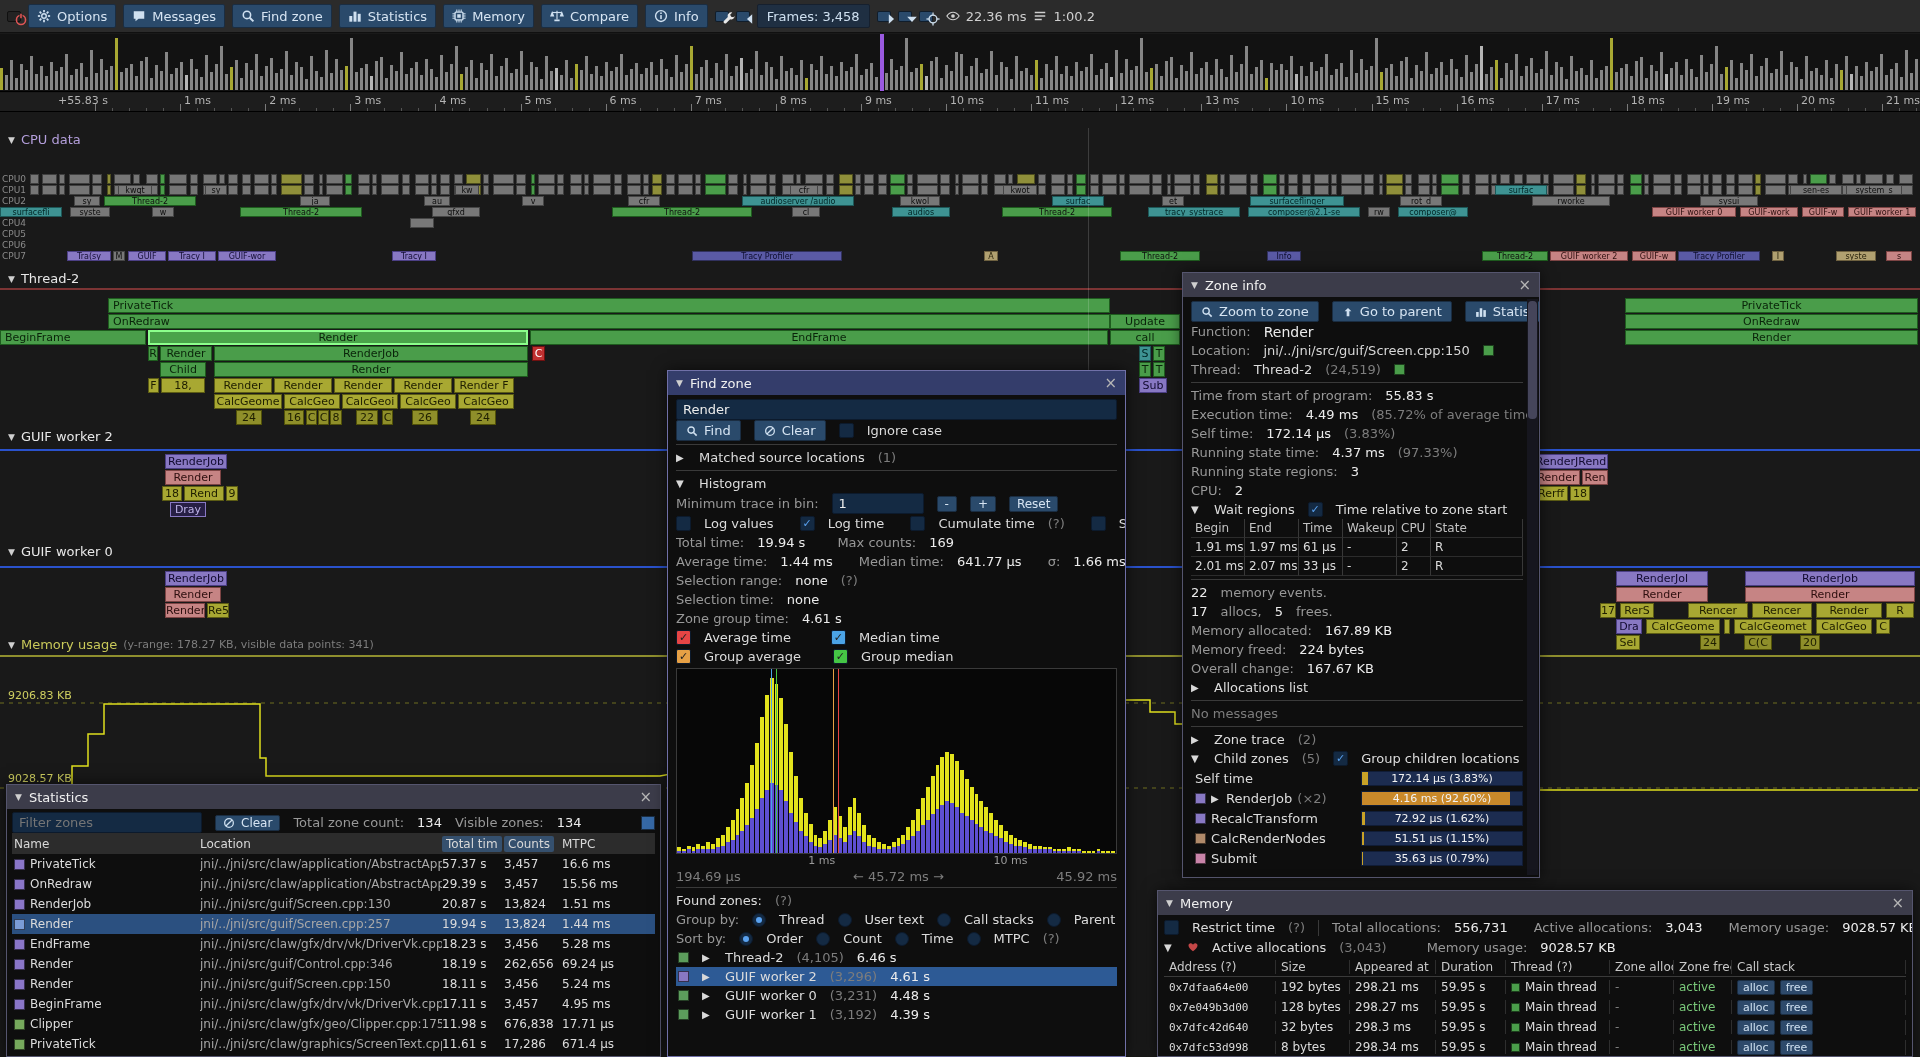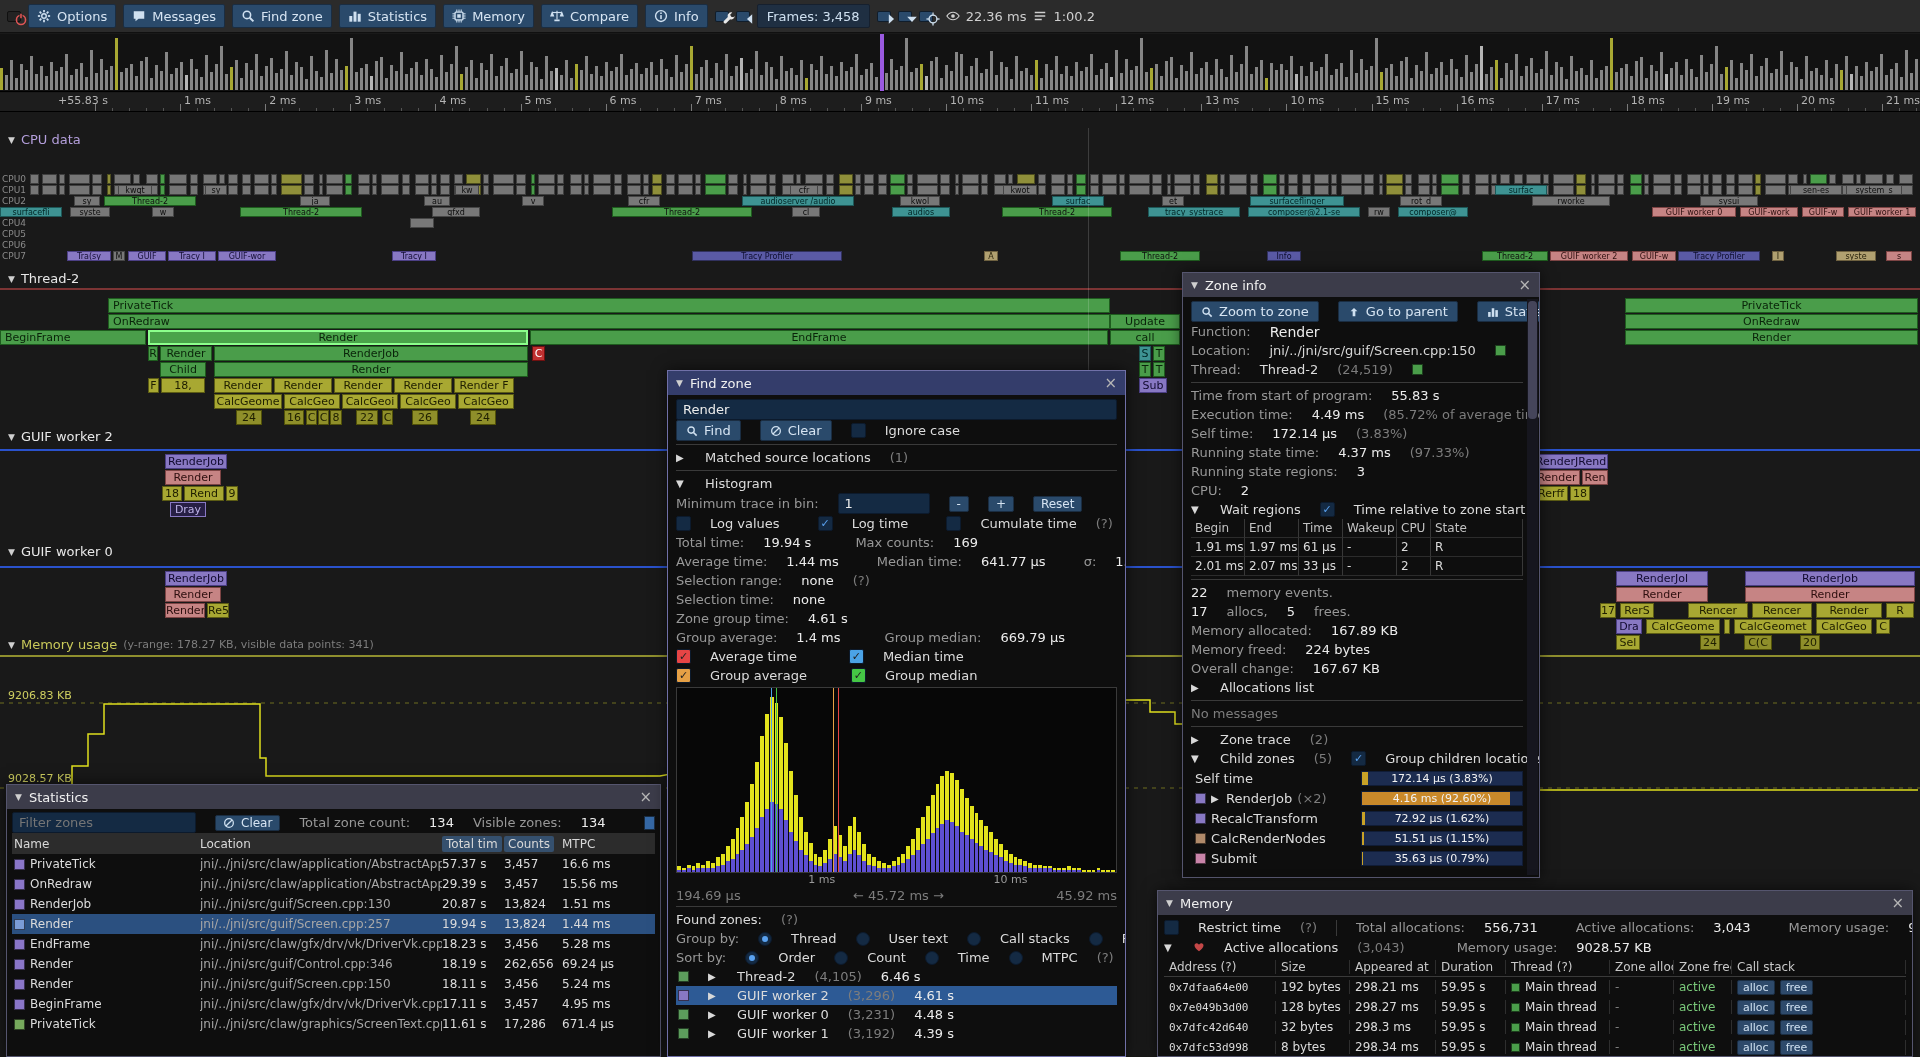--- a/index.html
+++ b/index.html
@@ -63,7 +63,7 @@
 .titlebar .close{margin-left:auto;color:#b5b5b5;font-size:15px;line-height:15px;cursor:pointer}
 .wbody{flex:1;padding:4px 8px;overflow:hidden;position:relative;font-size:13px}
 .row{display:flex;align-items:center;gap:8px;min-height:19px;white-space:nowrap}
-.row.tight{gap:19px}
+.row.tight{gap:13px}
 .lab{color:#989898}
 .val{color:#ececec}
 .dim{color:#7d7d7d}

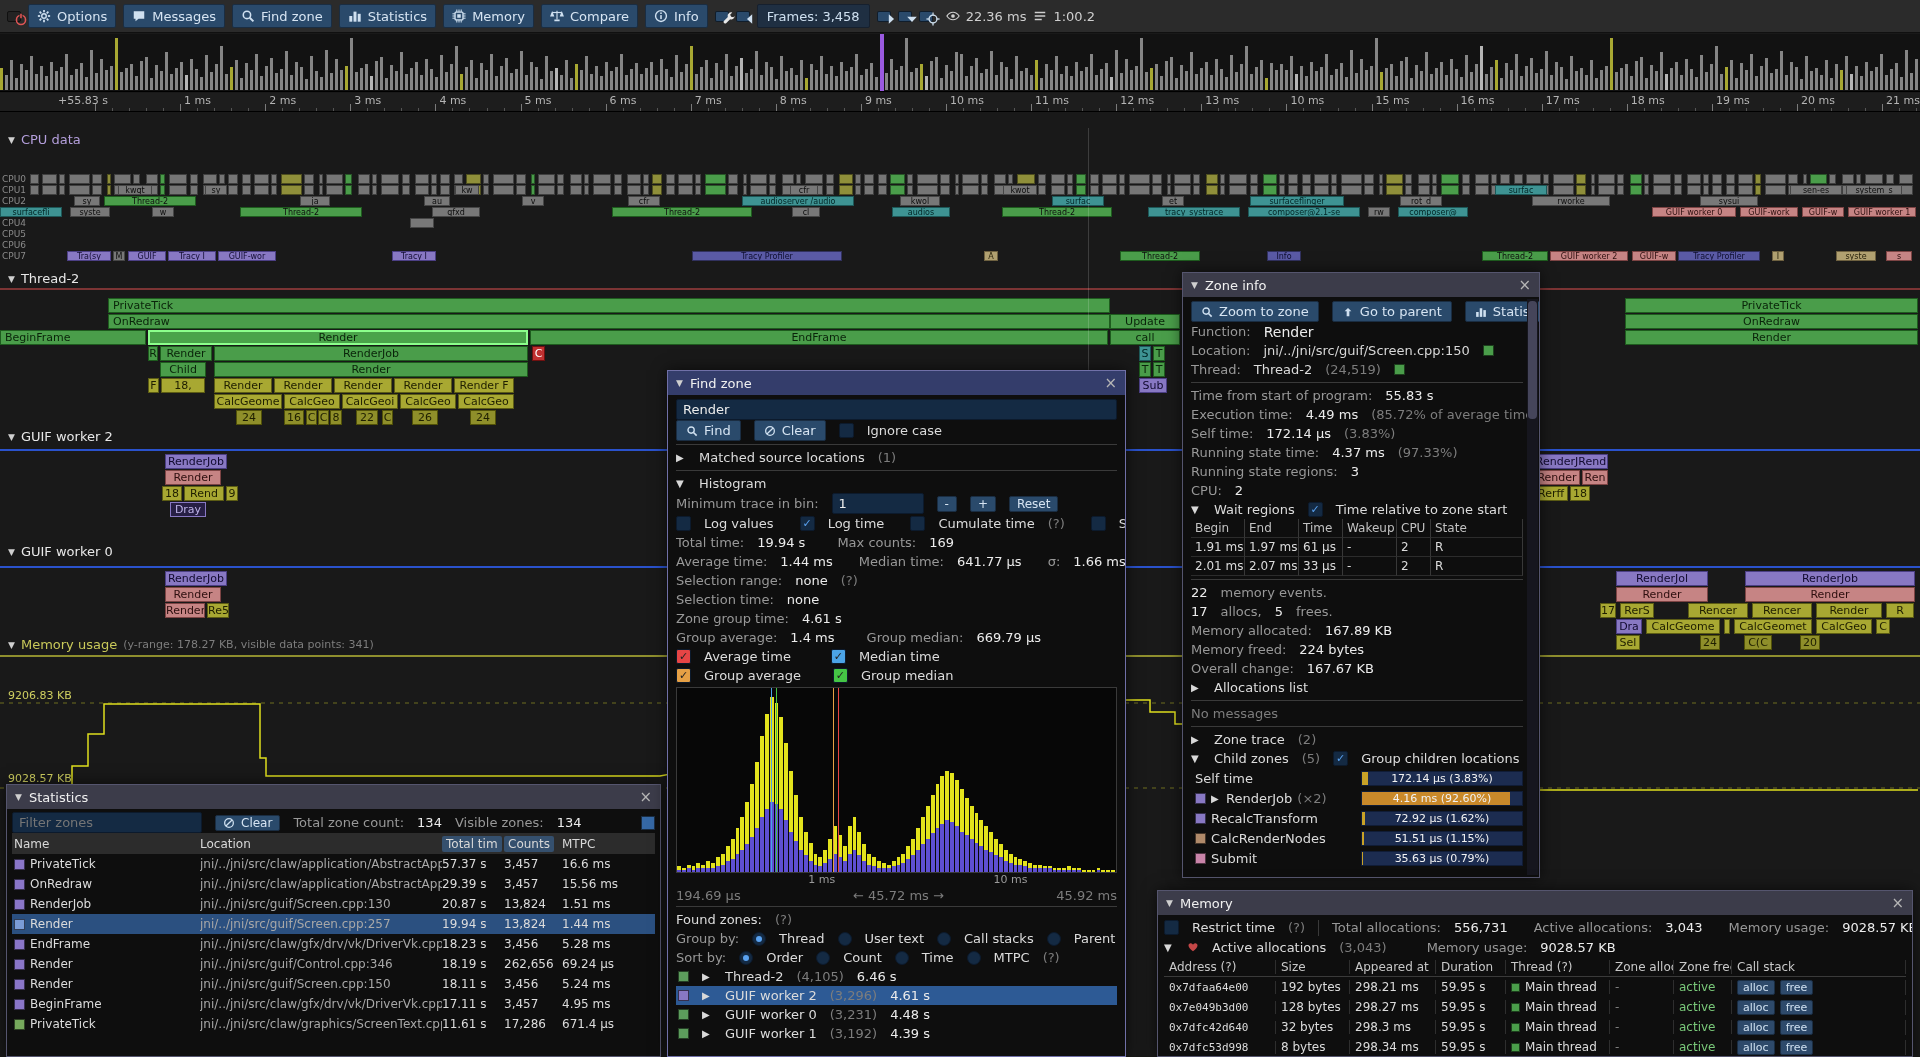--- a/index.html
+++ b/index.html
@@ -1478,14 +1478,6 @@
           <span style="width:6px"></span>
         </div>
         <div class="row tight">
-          <span class="lab">Group average:</span>
-          <span class="val">1.4 ms</span>
-          <span style="width:6px"></span>
-          <span class="lab">Group median:</span>
-          <span class="val">669.79 μs</span>
-          <span style="width:6px"></span>
-        </div>
-        <div class="row tight">
           <span class="cb" style="background:#e64545;color:#222">✓</span>
           <span>Average time</span>
           <span style="width:14px"></span>

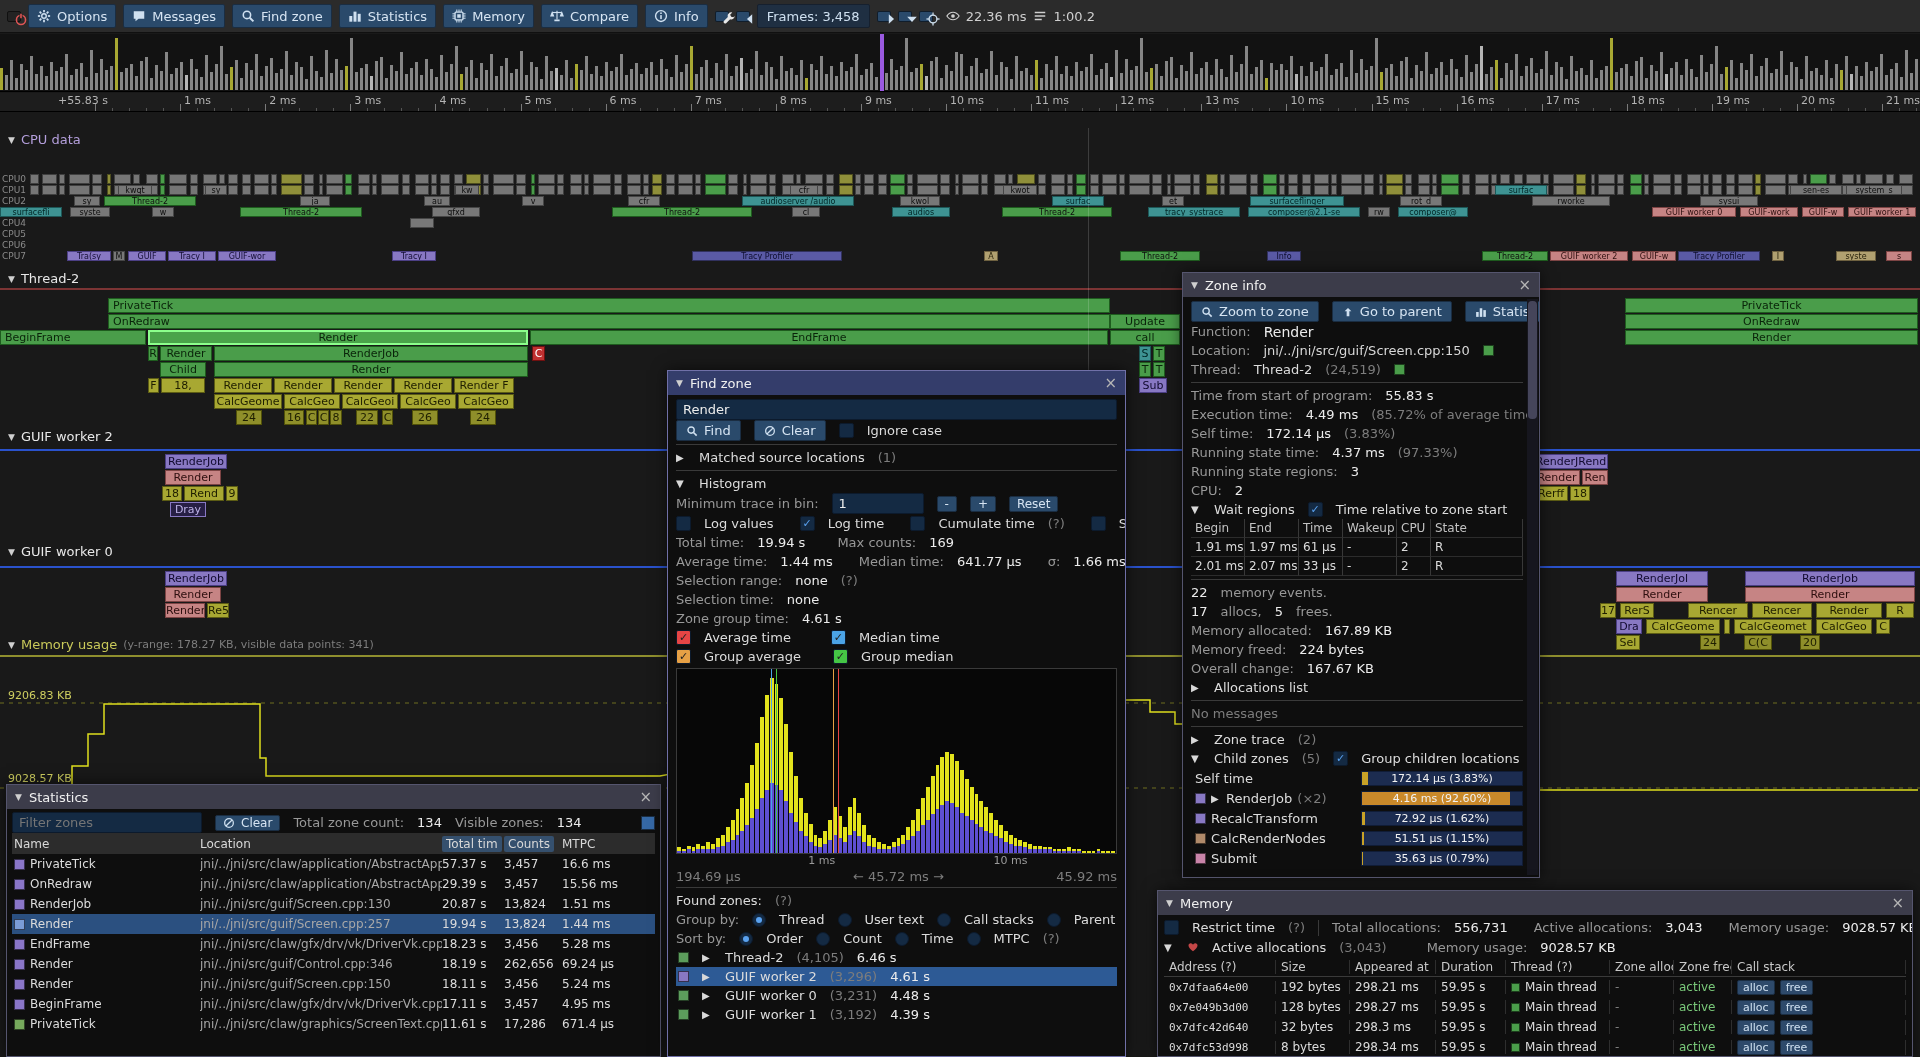--- a/index.html
+++ b/index.html
@@ -1370,6 +1370,16 @@
         <div class="strow">
           <div>
             <span class="sq" style="background:#76a95c"></span>
+            <span>Clipper</span>
+          </div>
+          <div class="loc">jni/../jni/src/claw/gfx/geo/Clipper.cpp:175</div>
+          <div>11.98 s</div>
+          <div>676,838</div>
+          <div>17.71 μs</div>
+        </div>
+        <div class="strow">
+          <div>
+            <span class="sq" style="background:#76a95c"></span>
             <span>PrivateTick</span>
           </div>
           <div class="loc">jni/../jni/src/claw/graphics/ScreenText.cpp...</div>

